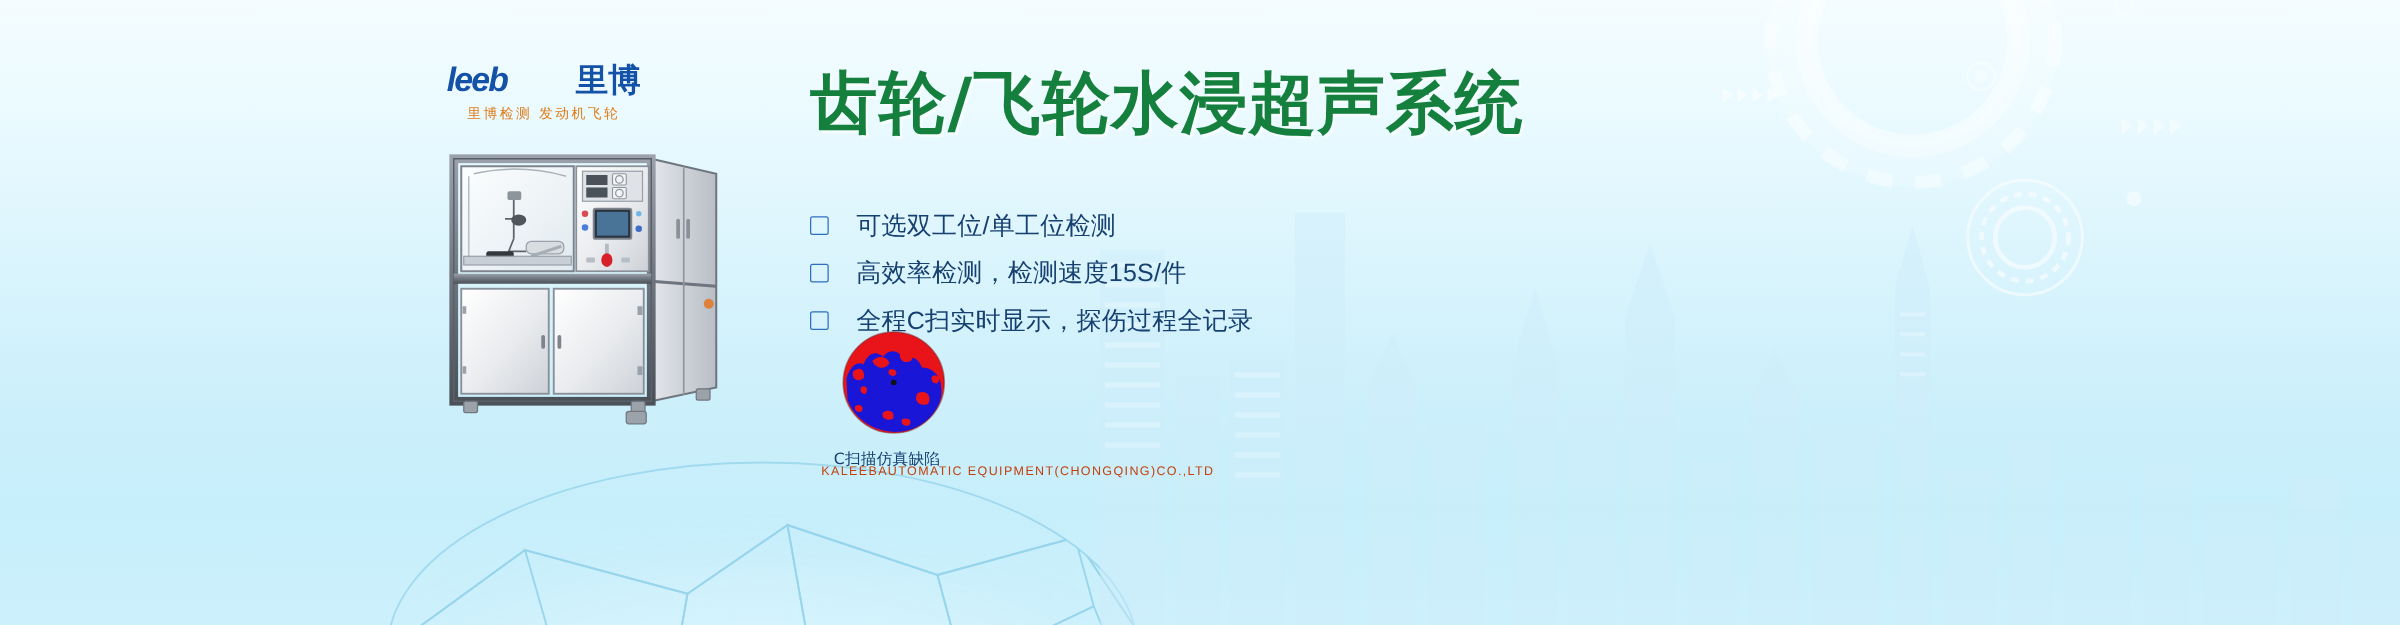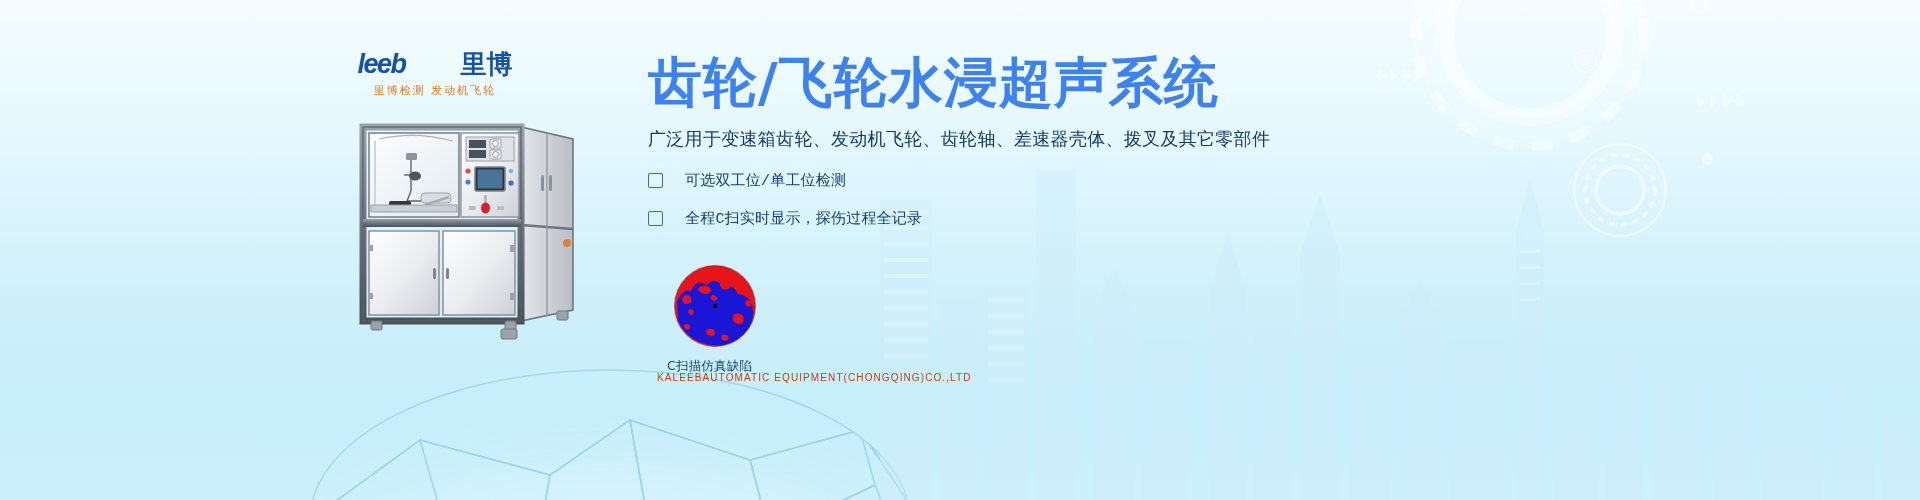--- a/index.html
+++ b/index.html
@@ -36,7 +36,7 @@
   
   #headline { position:absolute; left:648px; top:47px;
     font-family:"DejaVu Sans",sans-serif; font-weight:bold; font-size:54px;
-    color:#3b82f6; letter-spacing:1px; white-space:nowrap;
+    color:#15803d; letter-spacing:1px; white-space:nowrap;
     text-shadow:2px 2px 0 rgba(255,255,255,.55); }
   #subhead { position:absolute; left:648px; top:127px;
     font-family:"DejaVu Sans",sans-serif; font-size:18px; color:#173a66;

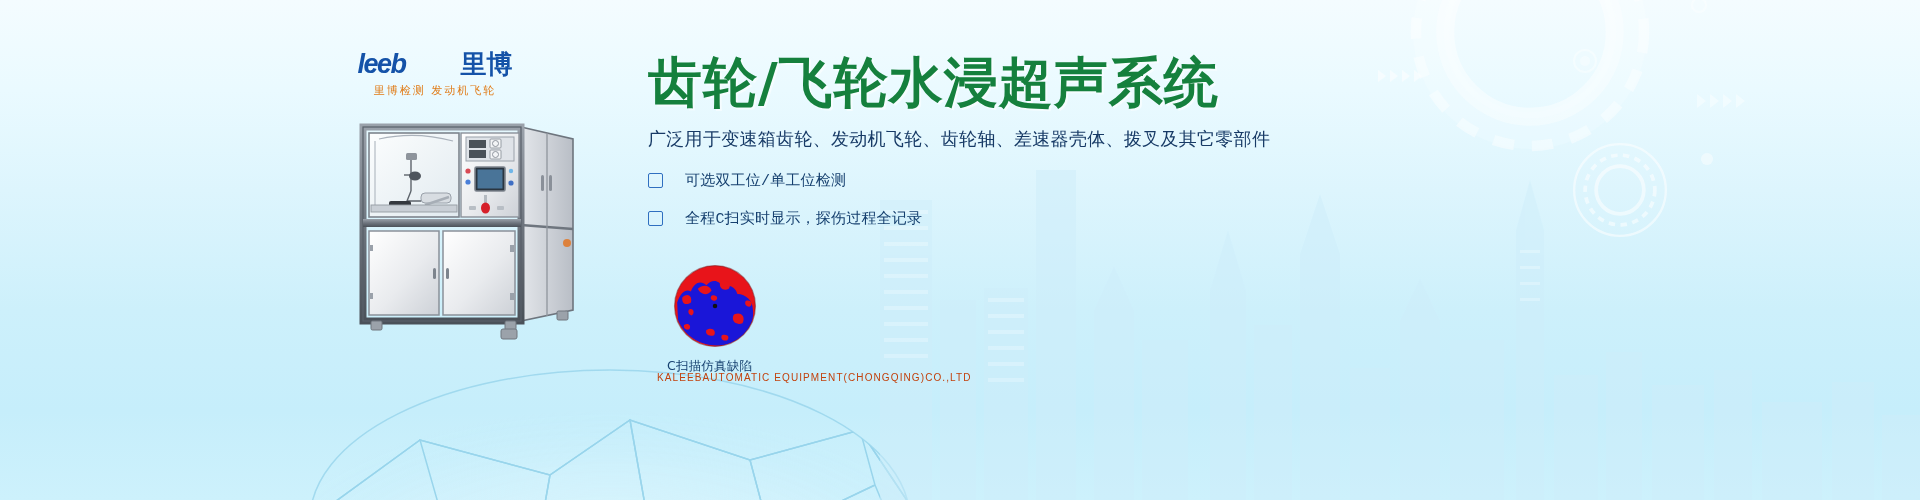--- a/index.html
+++ b/index.html
@@ -304,7 +304,6 @@
   </svg>
 
   <div id="headline">齿轮/飞轮水浸超声系统</div>
-  <div id="subhead">广泛用于变速箱齿轮、发动机飞轮、齿轮轴、差速器壳体、拨叉及其它零部件</div>
 
   <div id="features">
     <div class="feat">

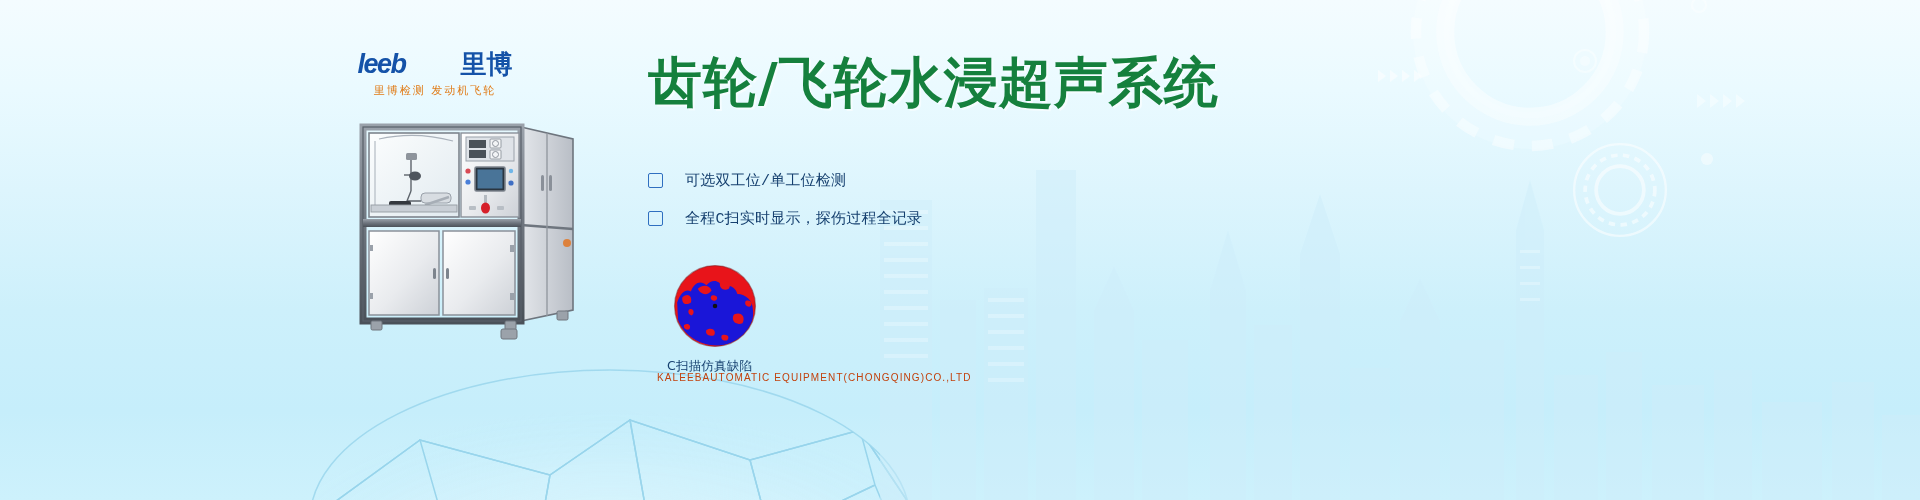--- a/index.html
+++ b/index.html
@@ -46,8 +46,8 @@
   .feat { display:flex; align-items:center; height:34px; margin-bottom:4px; }
   .feat-box { width:15px; height:15px; border:1.6px solid #2f6fc0; border-radius:2px;
     background:transparent; flex:none; }
-  .feat-label { margin-left:22px; font-family:Liberation Mono, monospace;
-    font-size:15px; color:#16406f; white-space:nowrap; letter-spacing:.2px; }
+  .feat-label { margin-left:22px; font-family:Liberation Sans, sans-serif;
+    font-size:20px; color:#16406f; white-space:nowrap; letter-spacing:.2px; }
 
   
   #cscan { position:absolute; left:672px; top:263px; width:86px; text-align:left; }

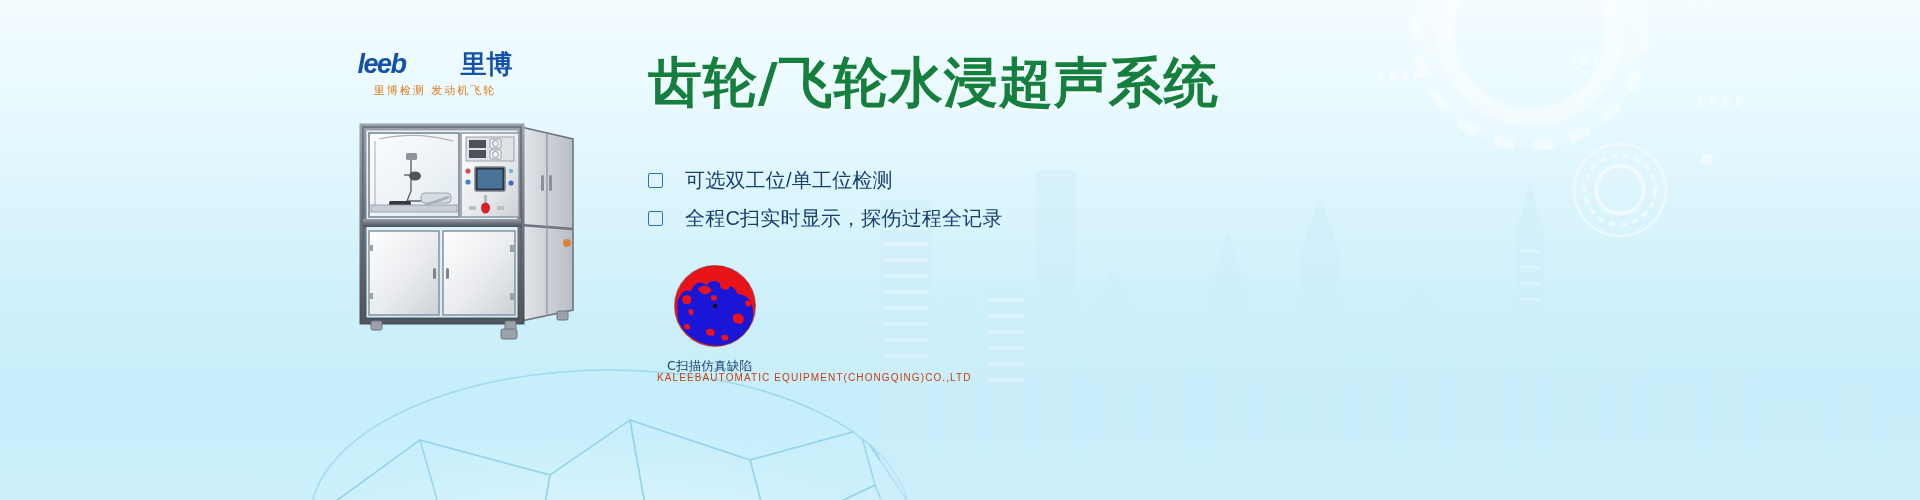--- a/index.html
+++ b/index.html
@@ -312,6 +312,10 @@
     </div>
     <div class="feat">
       <span class="feat-box"></span>
+      <span class="feat-label">高效率检测，检测速度15S/件</span>
+    </div>
+    <div class="feat">
+      <span class="feat-box"></span>
       <span class="feat-label">全程C扫实时显示，探伤过程全记录</span>
     </div>
   </div>

